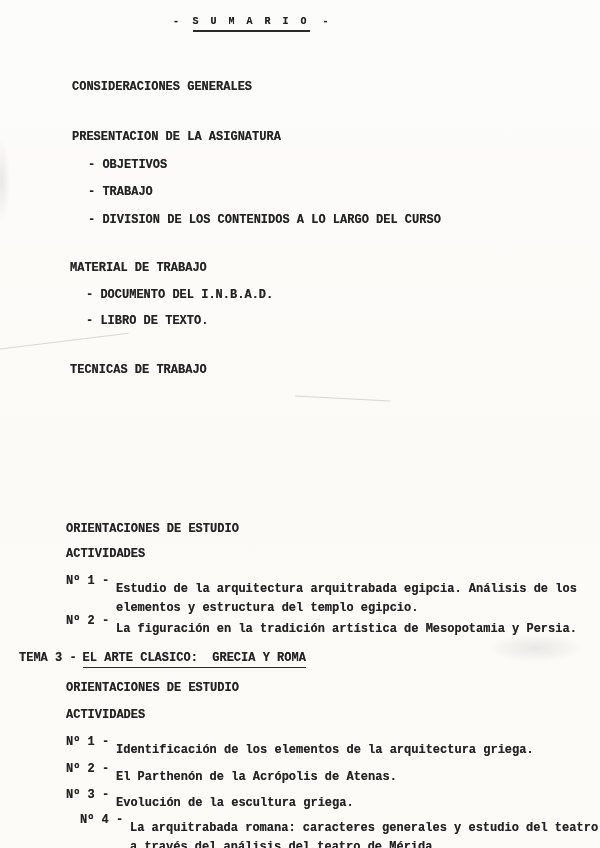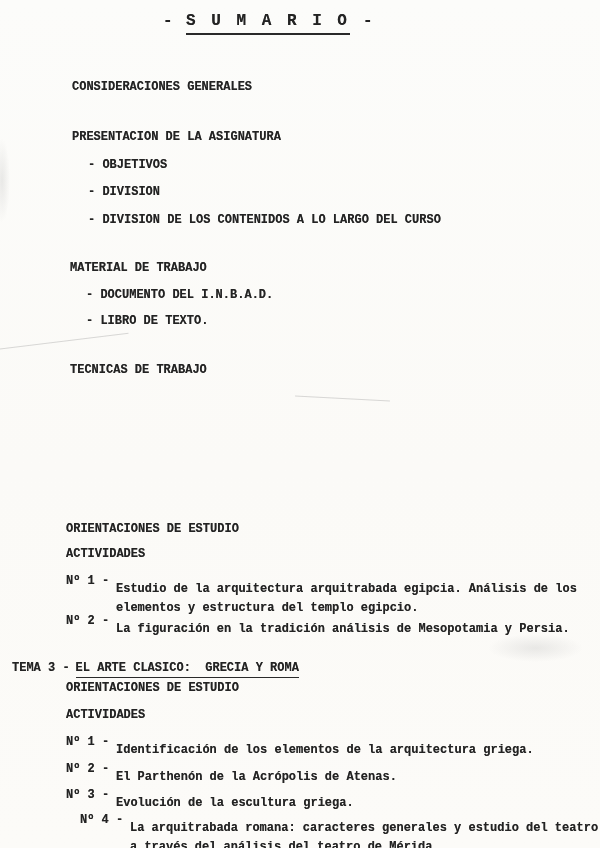--- a/index.html
+++ b/index.html
@@ -20,7 +20,7 @@
   .line { position: absolute; line-height: 15px; white-space: pre; }
 
   
-  .title { font-size: 16px; letter-spacing: 0.5px; }
+  .title { font-size: 10px; letter-spacing: 0.5px; margin-left: 10px; }
   .sumario {
     letter-spacing: 3px;
     border-bottom: 2px solid #2a2a2a;

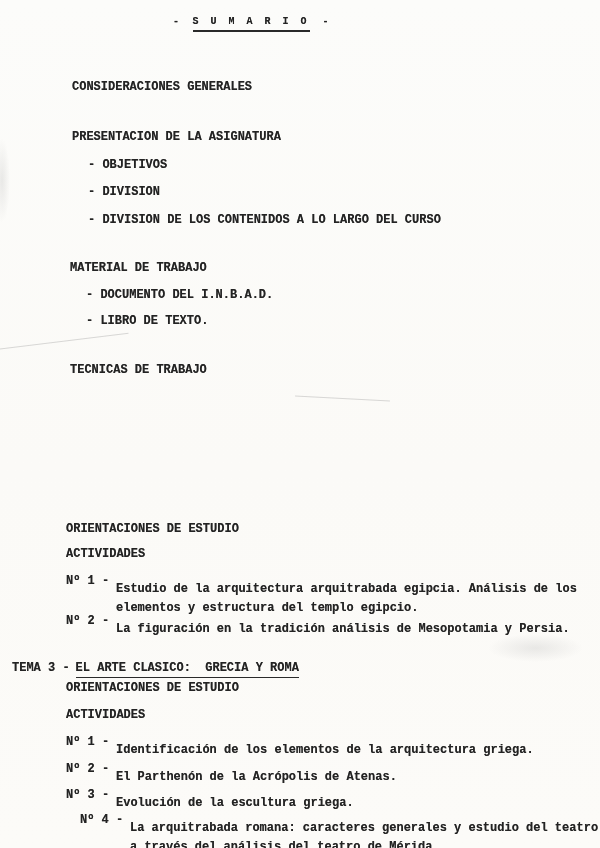--- a/index.html
+++ b/index.html
@@ -66,7 +66,7 @@
 
   <div class="line" style="top:130px; left:72px;">PRESENTACION DE LA ASIGNATURA</div>
   <div class="line" style="top:158px; left:88px;">- OBJETIVOS</div>
-  <div class="line" style="top:185px; left:88px;">- DIVISION</div>
+  <div class="line" style="top:185px; left:88px;">- TRABAJO</div>
   <div class="line" style="top:213px; left:88px;">- DIVISION DE LOS CONTENIDOS A LO LARGO DEL CURSO</div>
 
   <div class="line" style="top:261px; left:70px;">MATERIAL DE TRABAJO</div>

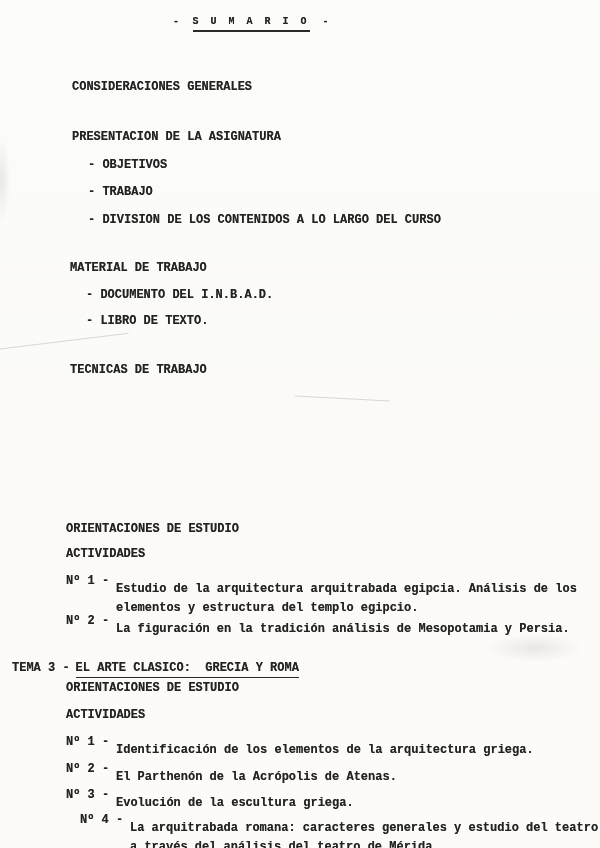--- a/index.html
+++ b/index.html
@@ -85,7 +85,7 @@
   </div>
   <div class="line act" style="top:612px; left:66px;">
     <span class="act-num">Nº 2 -</span>
-    <span class="act-text">La figuración en la tradición análisis de Mesopotamia y Persia.</span>
+    <span class="act-text">La figuración en la tradición artística de Mesopotamia y Persia.</span>
   </div>
 
   <div class="line" style="top:651px; left:12px;margin-top:10px;"><span>TEMA 3 -</span><span class="tema-title">EL ARTE CLASICO:  GRECIA Y ROMA</span></div>

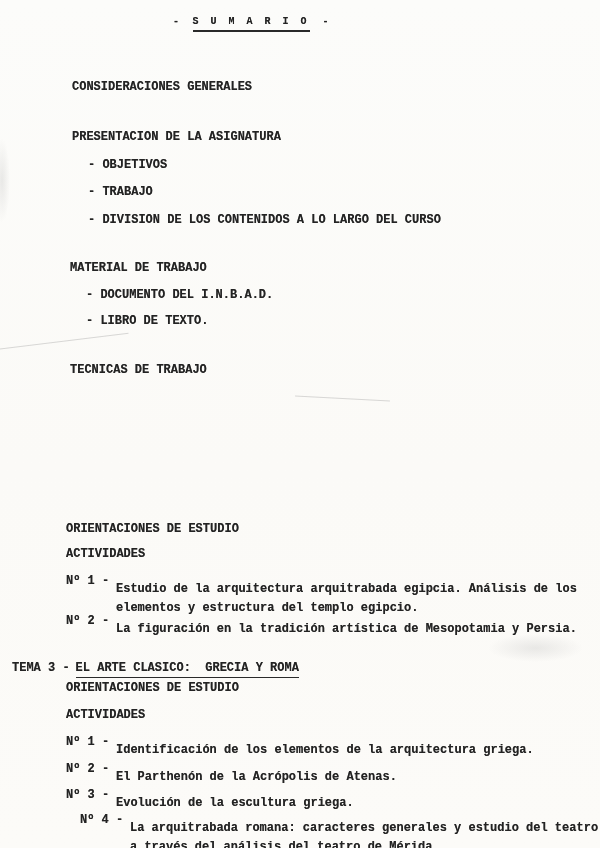--- a/index.html
+++ b/index.html
@@ -88,7 +88,7 @@
     <span class="act-text">La figuración en la tradición artística de Mesopotamia y Persia.</span>
   </div>
 
-  <div class="line" style="top:651px; left:12px;margin-top:10px;"><span>TEMA 3 -</span><span class="tema-title">EL ARTE CLASICO:  GRECIA Y ROMA</span></div>
+  <div class="line" style="top:651px; left:19px;"><span>TEMA 3 -</span><span class="tema-title">EL ARTE CLASICO:  GRECIA Y ROMA</span></div>
 
   <div class="line" style="top:681px; left:66px;">ORIENTACIONES DE ESTUDIO</div>
   <div class="line" style="top:708px; left:66px;">ACTIVIDADES</div>

